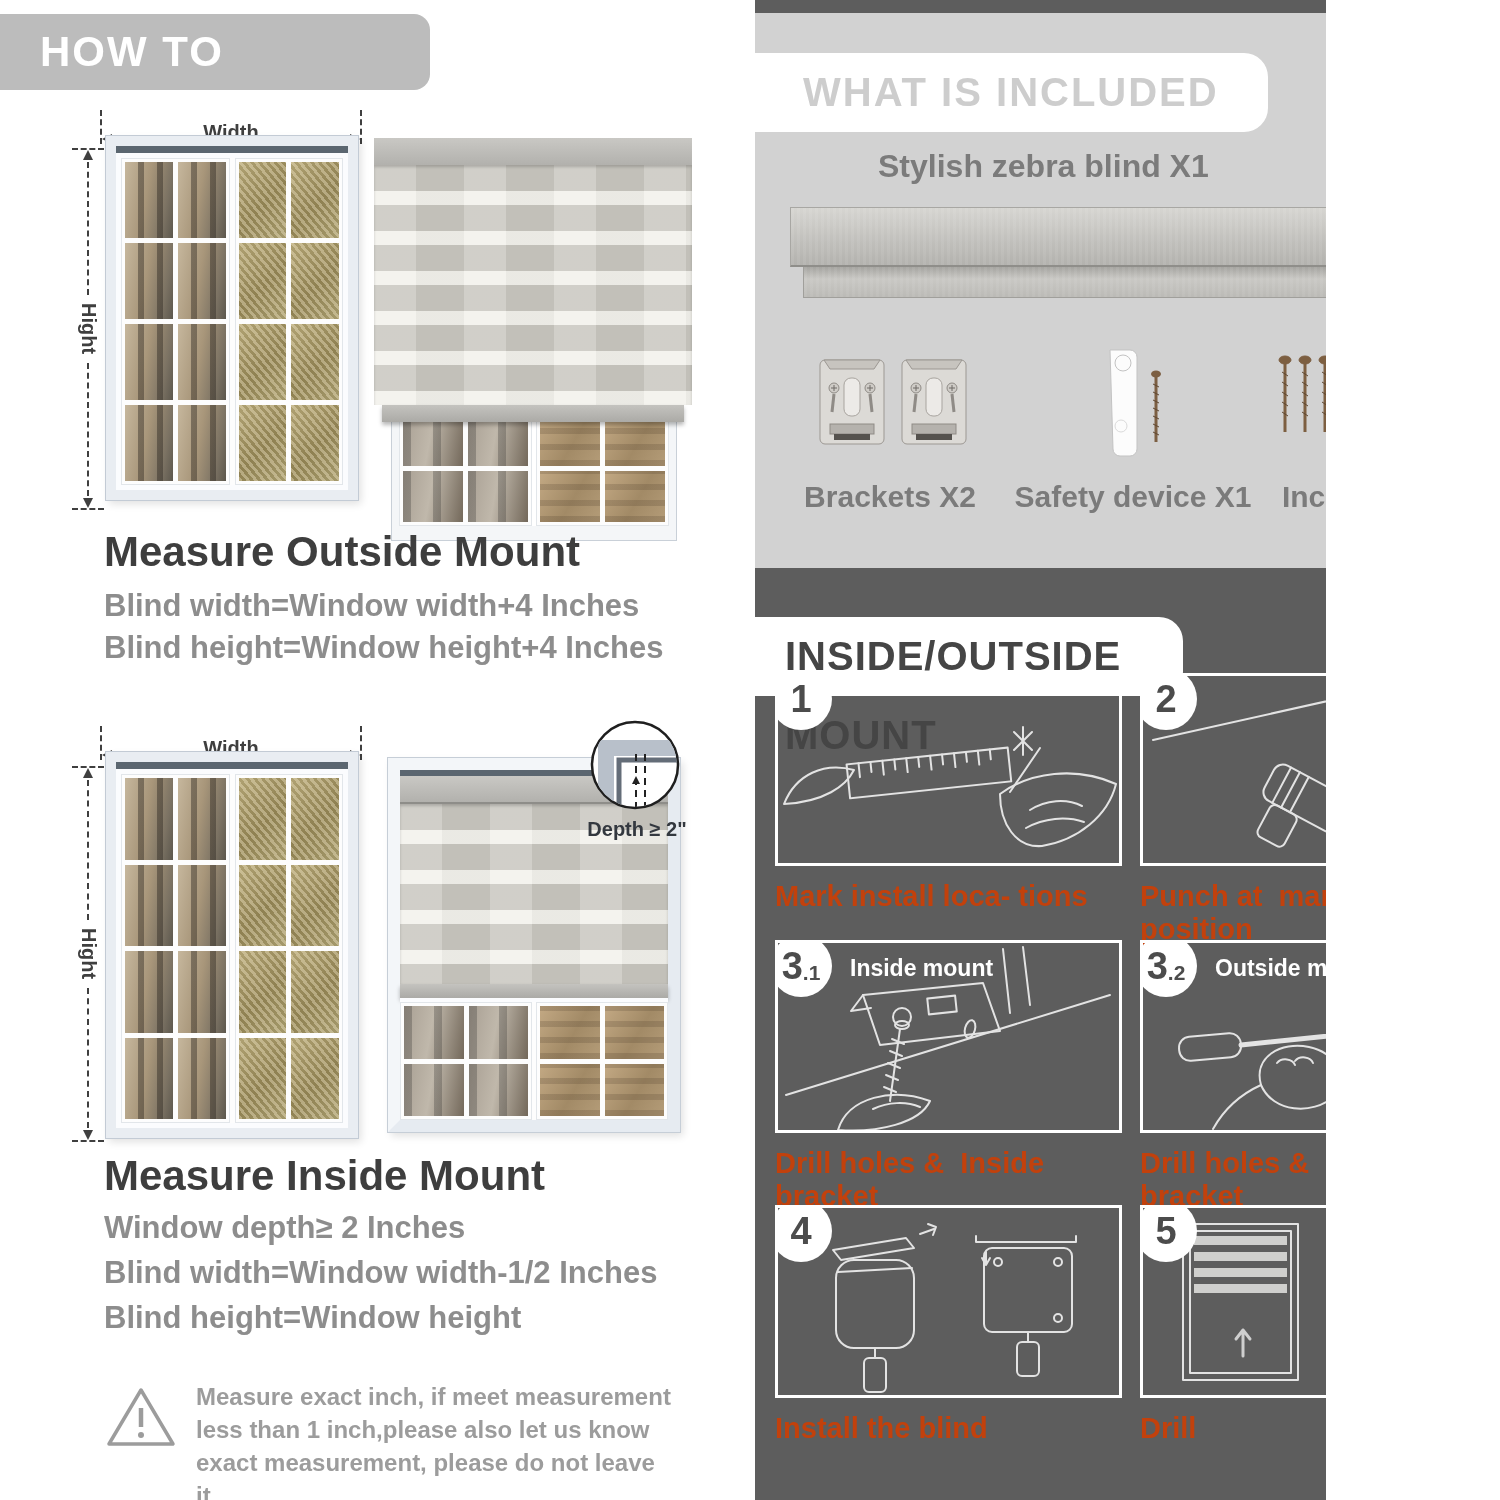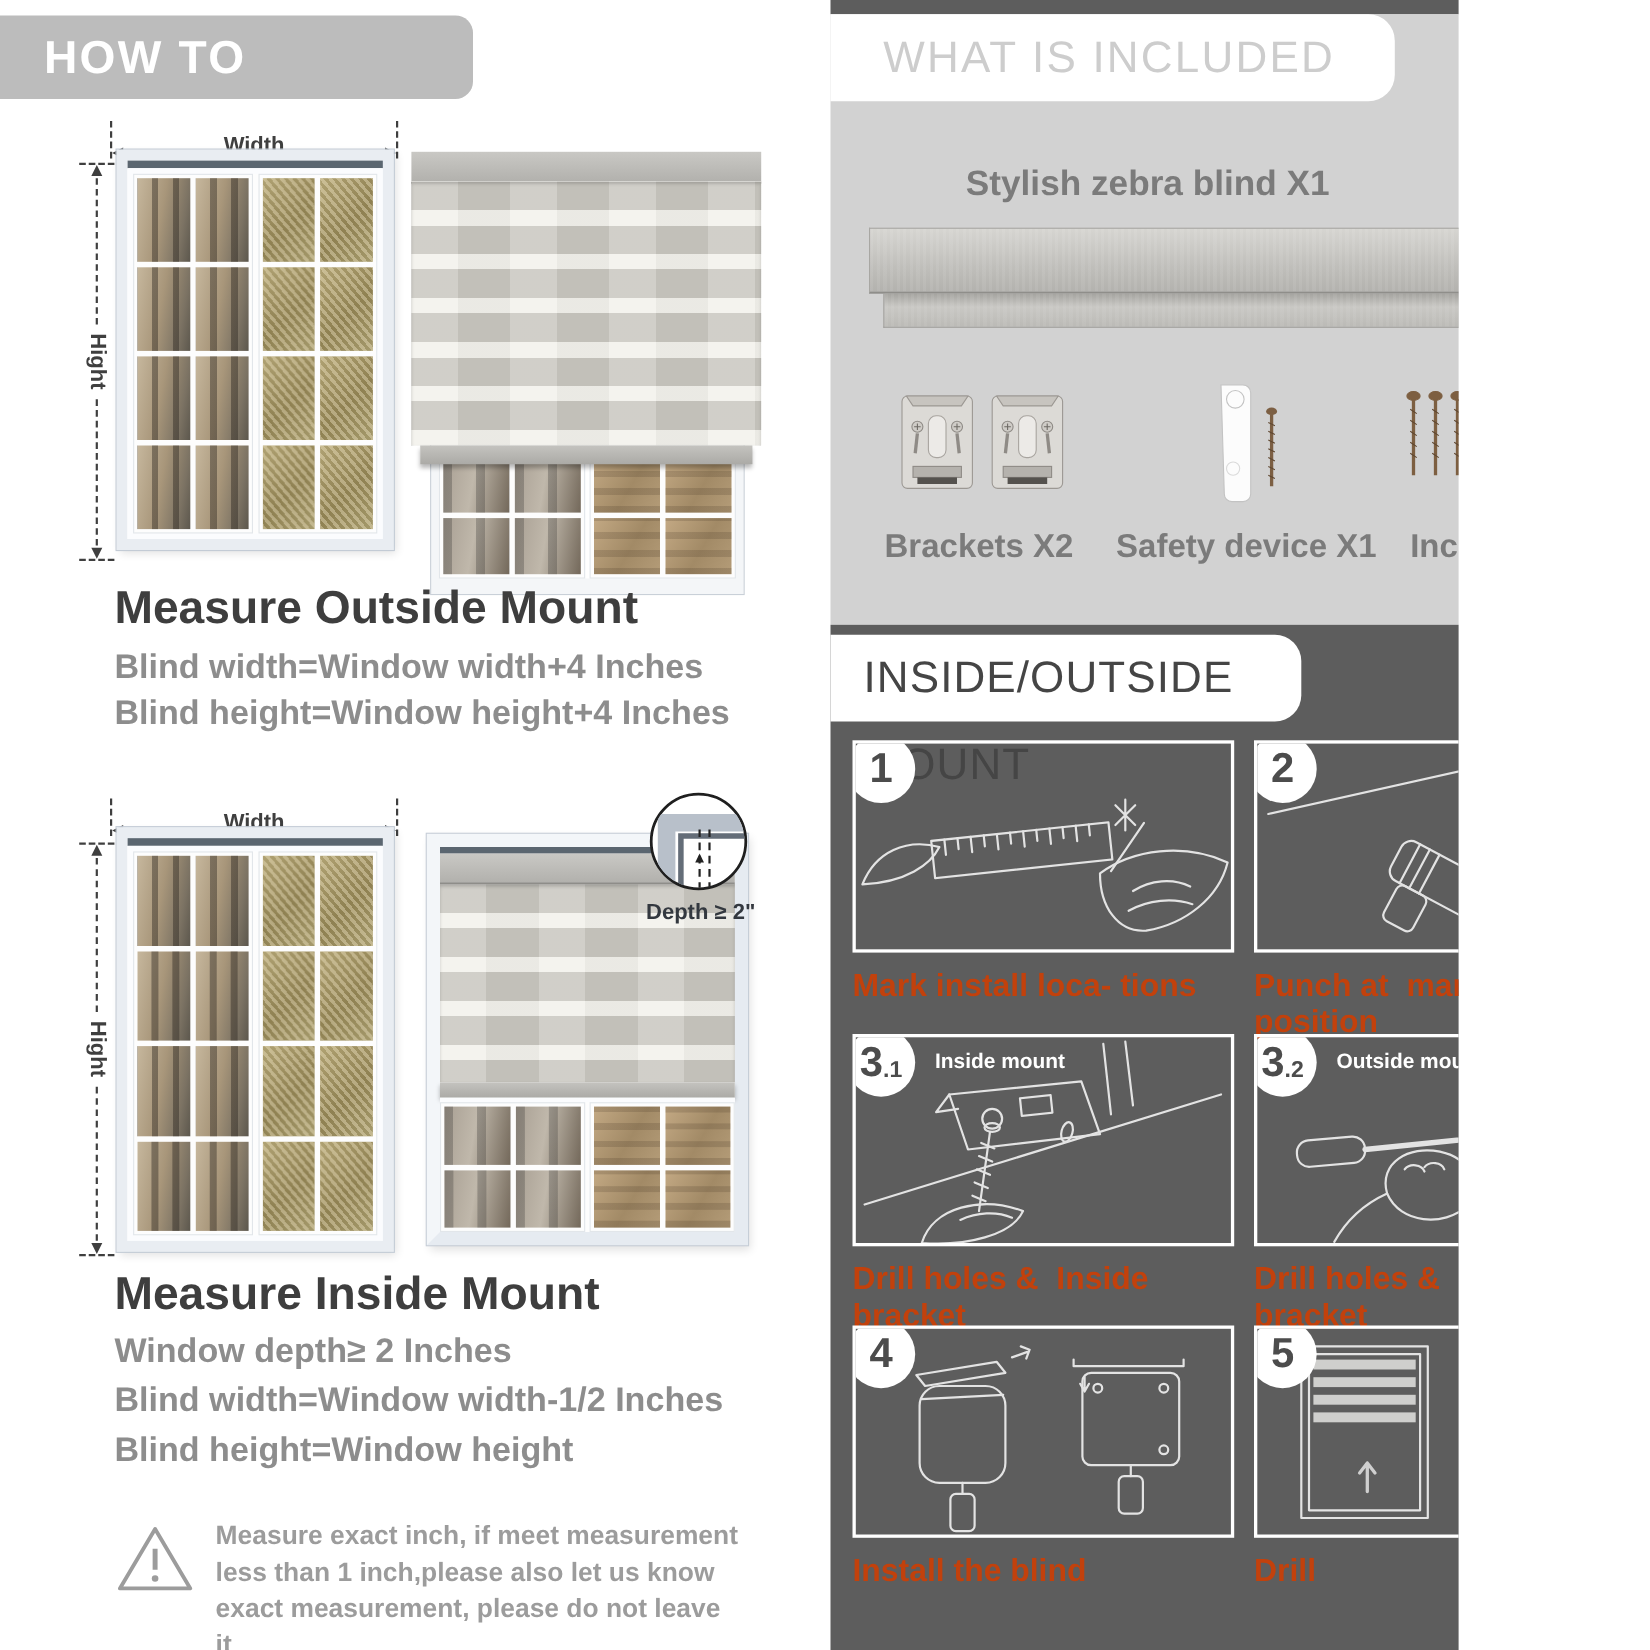--- a/index.html
+++ b/index.html
@@ -73,8 +73,8 @@
   .graypanel{position:absolute;left:755px;top:13px;width:745px;height:555px;background:#d2d2d2;}
   .darkstrip{position:absolute;left:755px;top:0;width:745px;height:13px;background:#5d5d5d;}
   .darkpanel{position:absolute;left:755px;top:568px;width:745px;height:932px;background:#5d5d5d;}
-  .whitebar{position:absolute;background:#fff;border-radius:0 24px 24px 0;font-weight:normal;
-            box-sizing:border-box;}
+  .whitebar{position:absolute;background:#fff;border-radius:0 24px 24px 0;font-weight:bold;
+            box-sizing:border-box;margin-top:40px;}
   .wb1{left:755px;top:13px;width:513px;height:79px;color:#cdcdcd;font-size:40px;line-height:79px;
        padding-left:48px;letter-spacing:2px;}
   .wb2{left:755px;top:577px;width:428px;height:79px;color:#454545;font-size:40px;line-height:79px;

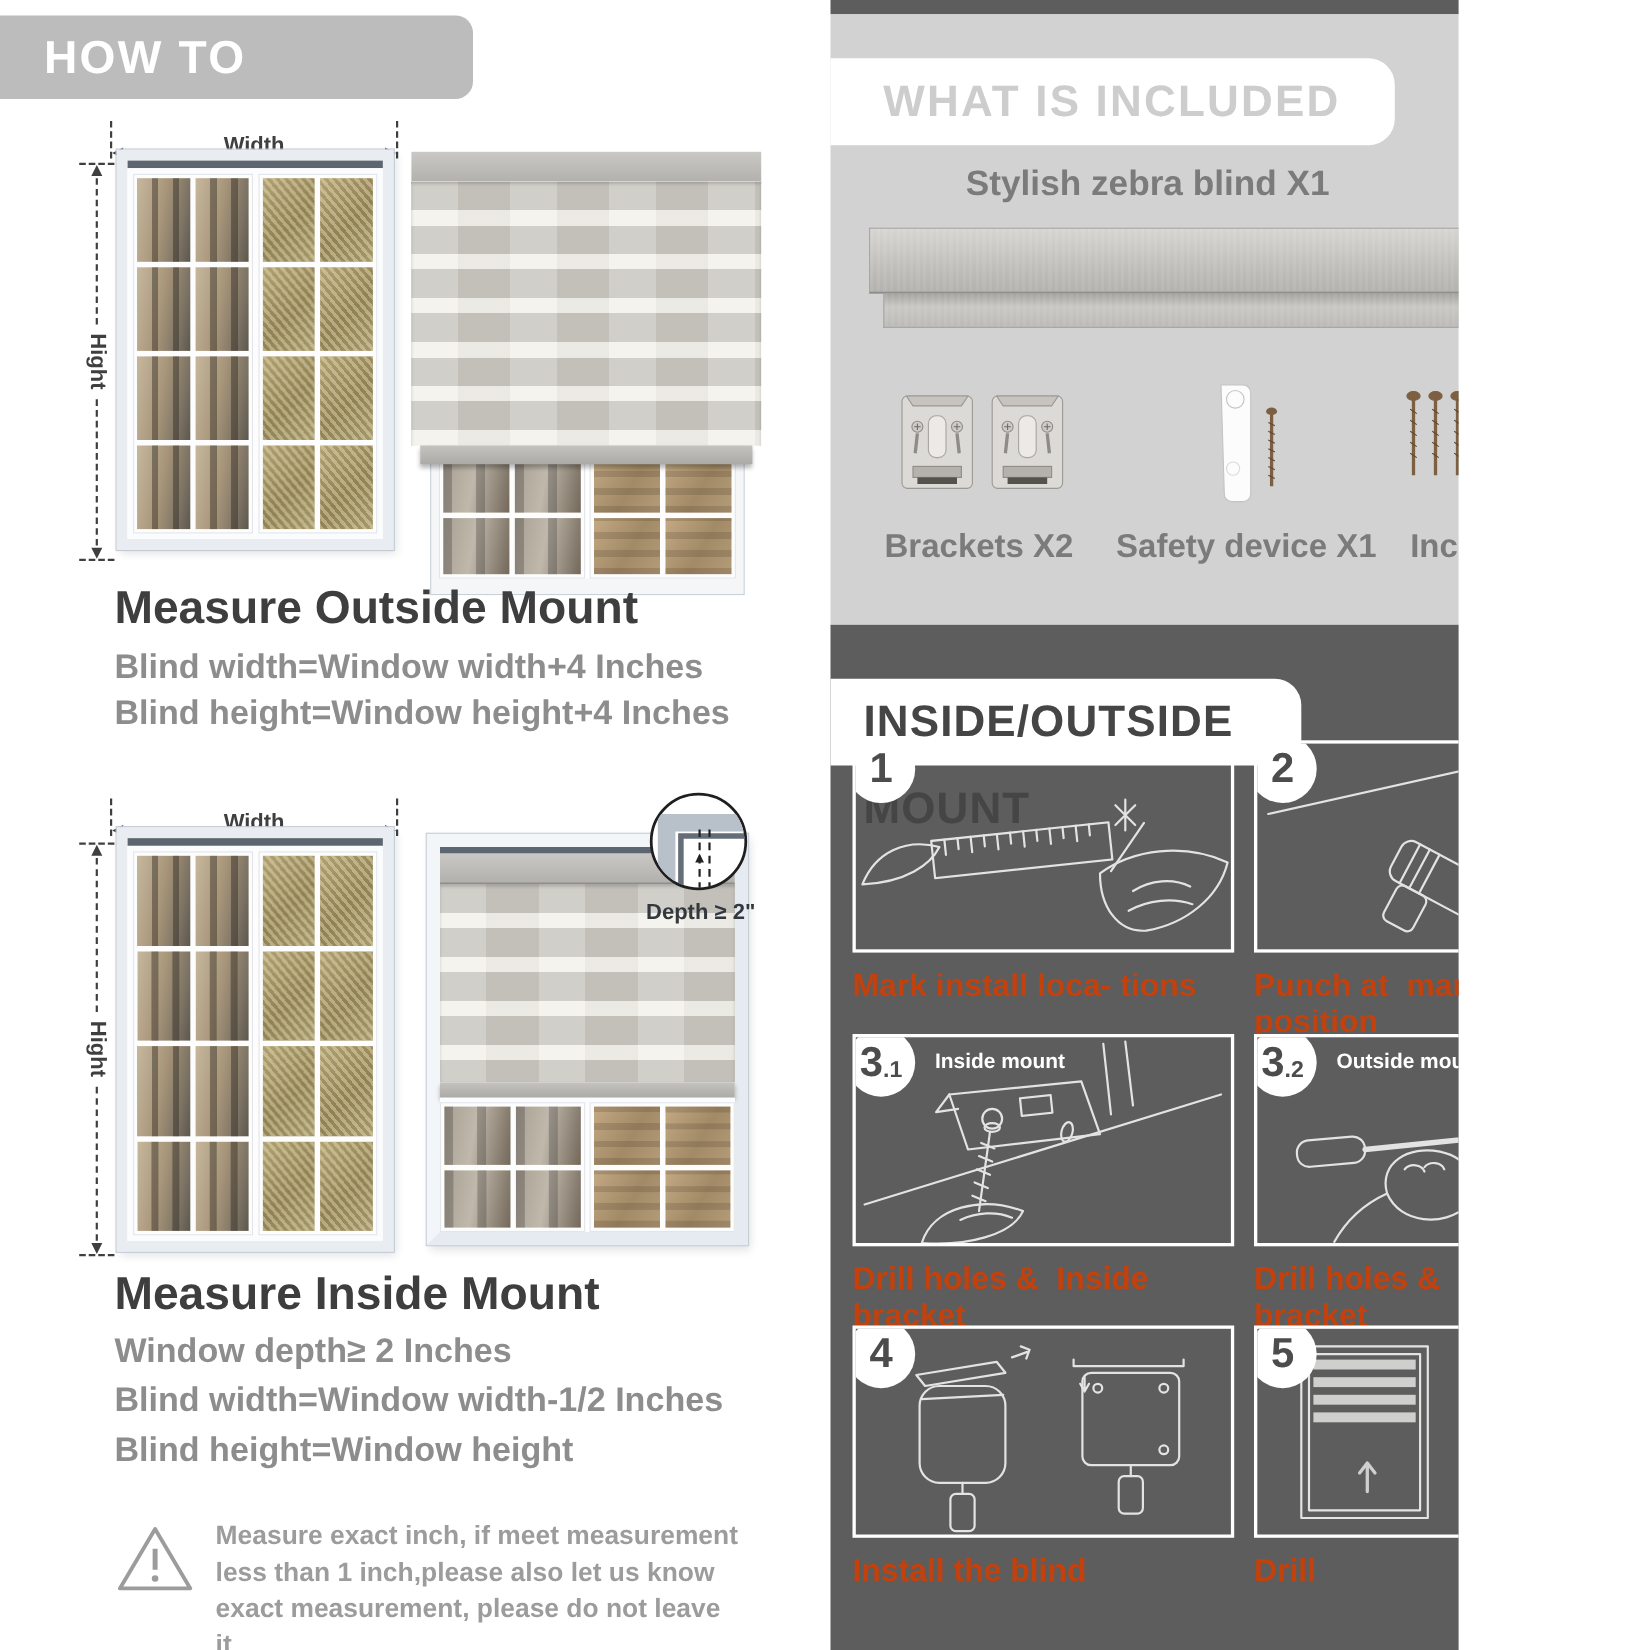--- a/index.html
+++ b/index.html
@@ -99,7 +99,7 @@
          display:flex;align-items:center;justify-content:center;color:#4c4c4c;font-weight:bold;}
   .badge b{font-size:38px;}
   .badge small{font-size:21px;margin-top:14px;font-weight:bold;}
-  .step-label{position:absolute;left:72px;top:12px;color:#fff;font-weight:bold;font-size:19px;}
+  .step-label{position:absolute;left:72px;top:12px;color:#fff;font-weight:bold;font-size:23px;}
   .cap{position:absolute;color:#c2410c;font-weight:bold;font-size:29px;white-space:pre-wrap;width:360px;}
 
   .art *{stroke:#e3e3e3;fill:none;stroke-width:2;stroke-linecap:round;stroke-linejoin:round;}

